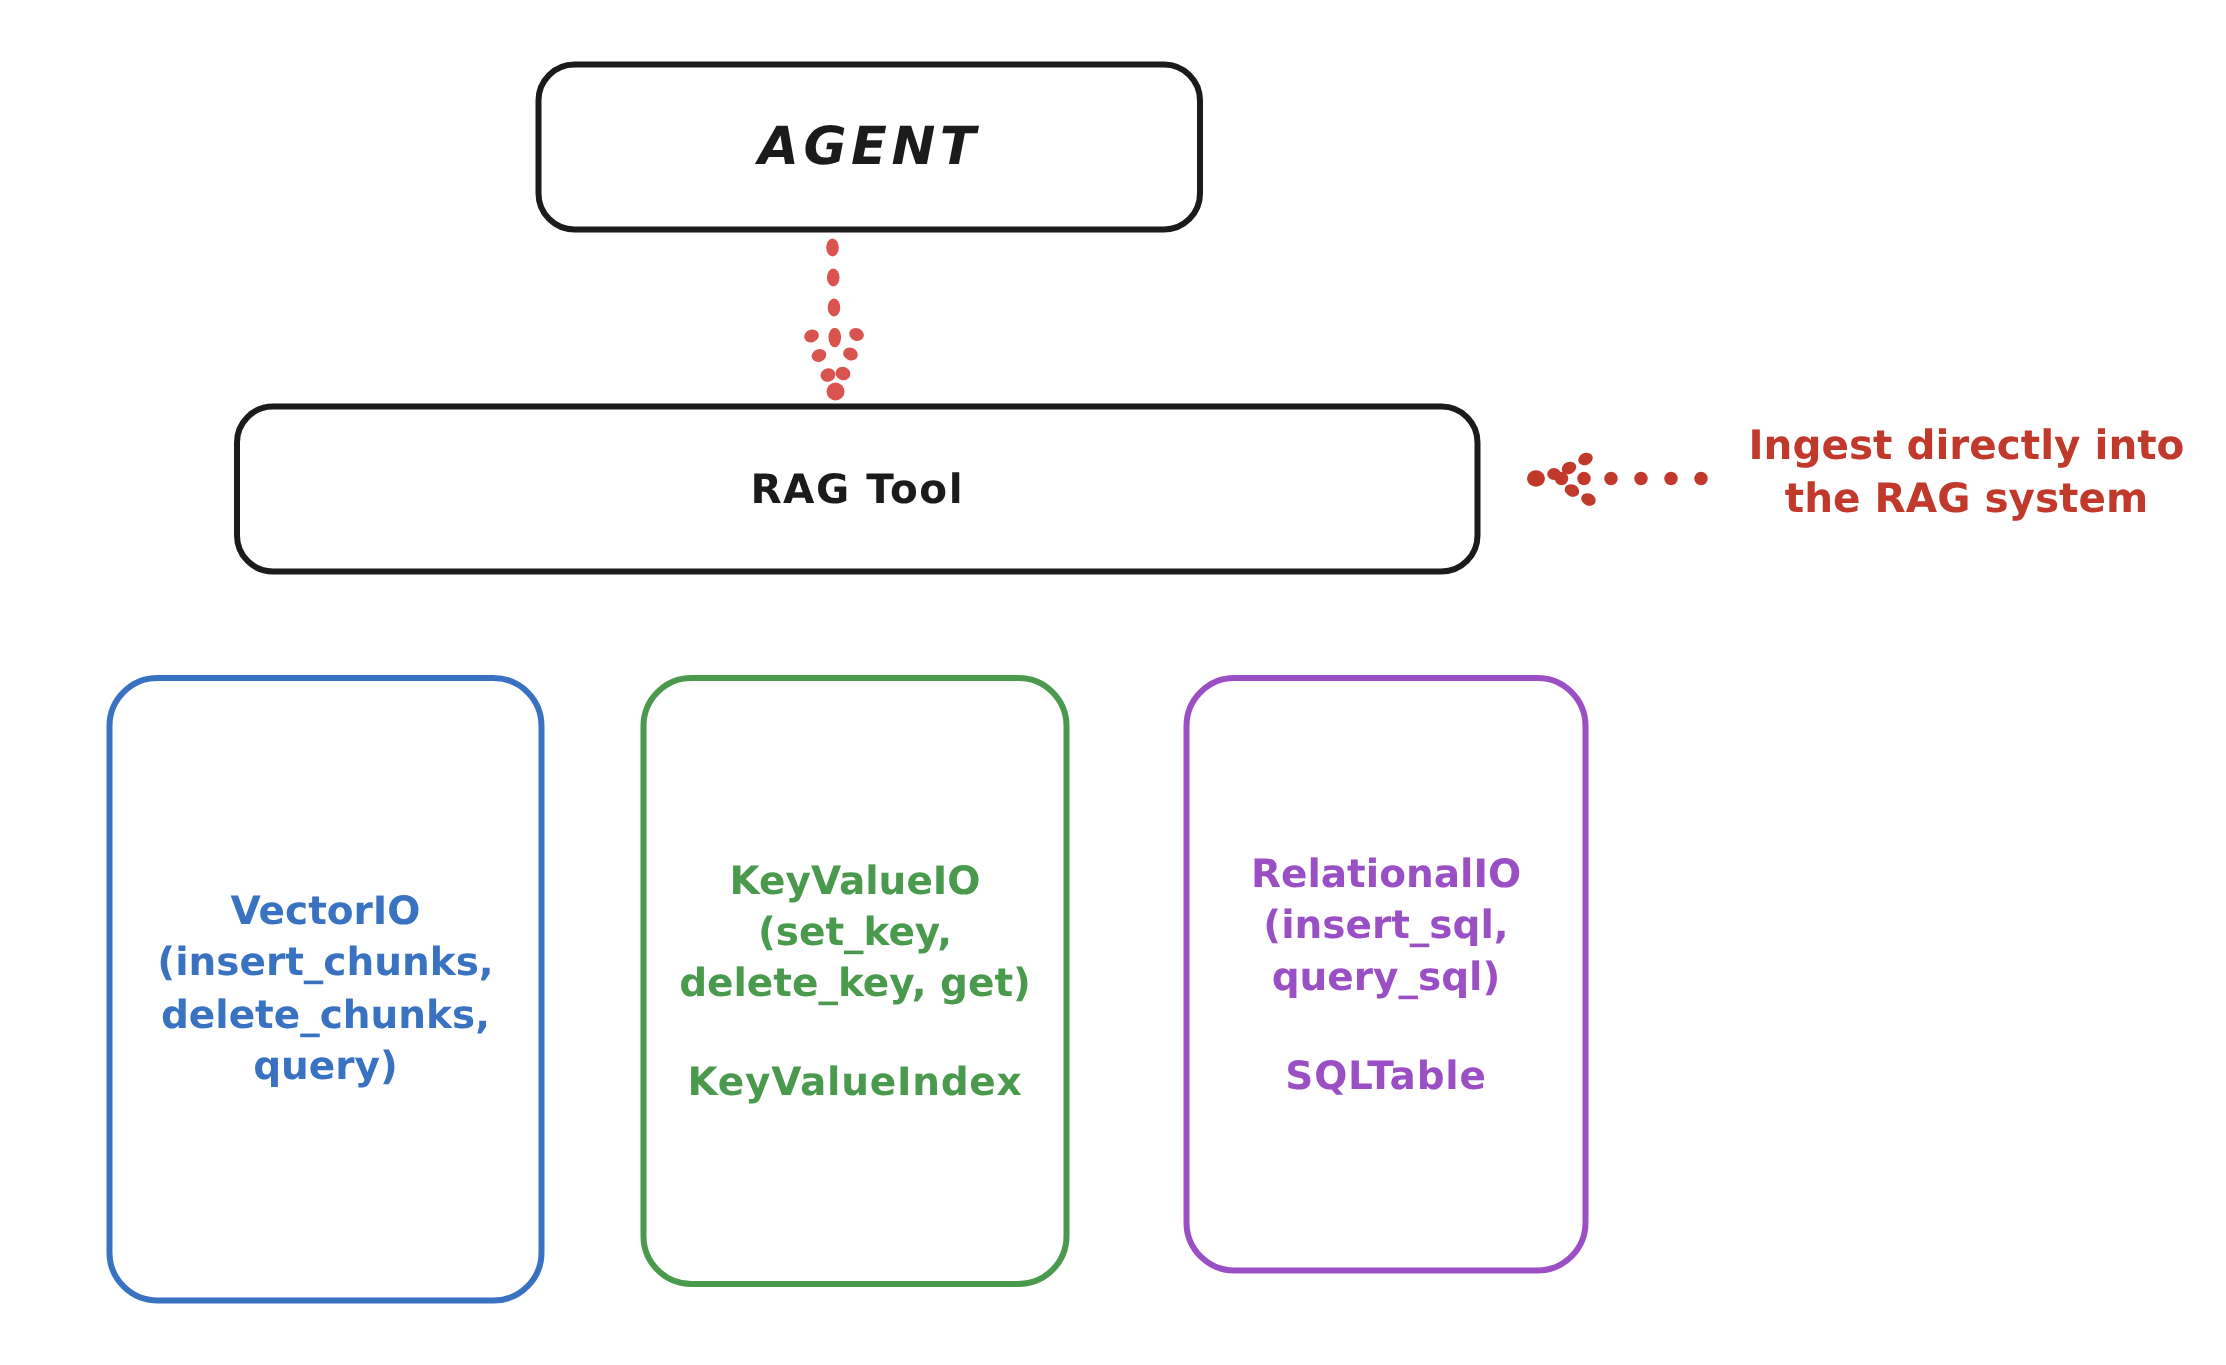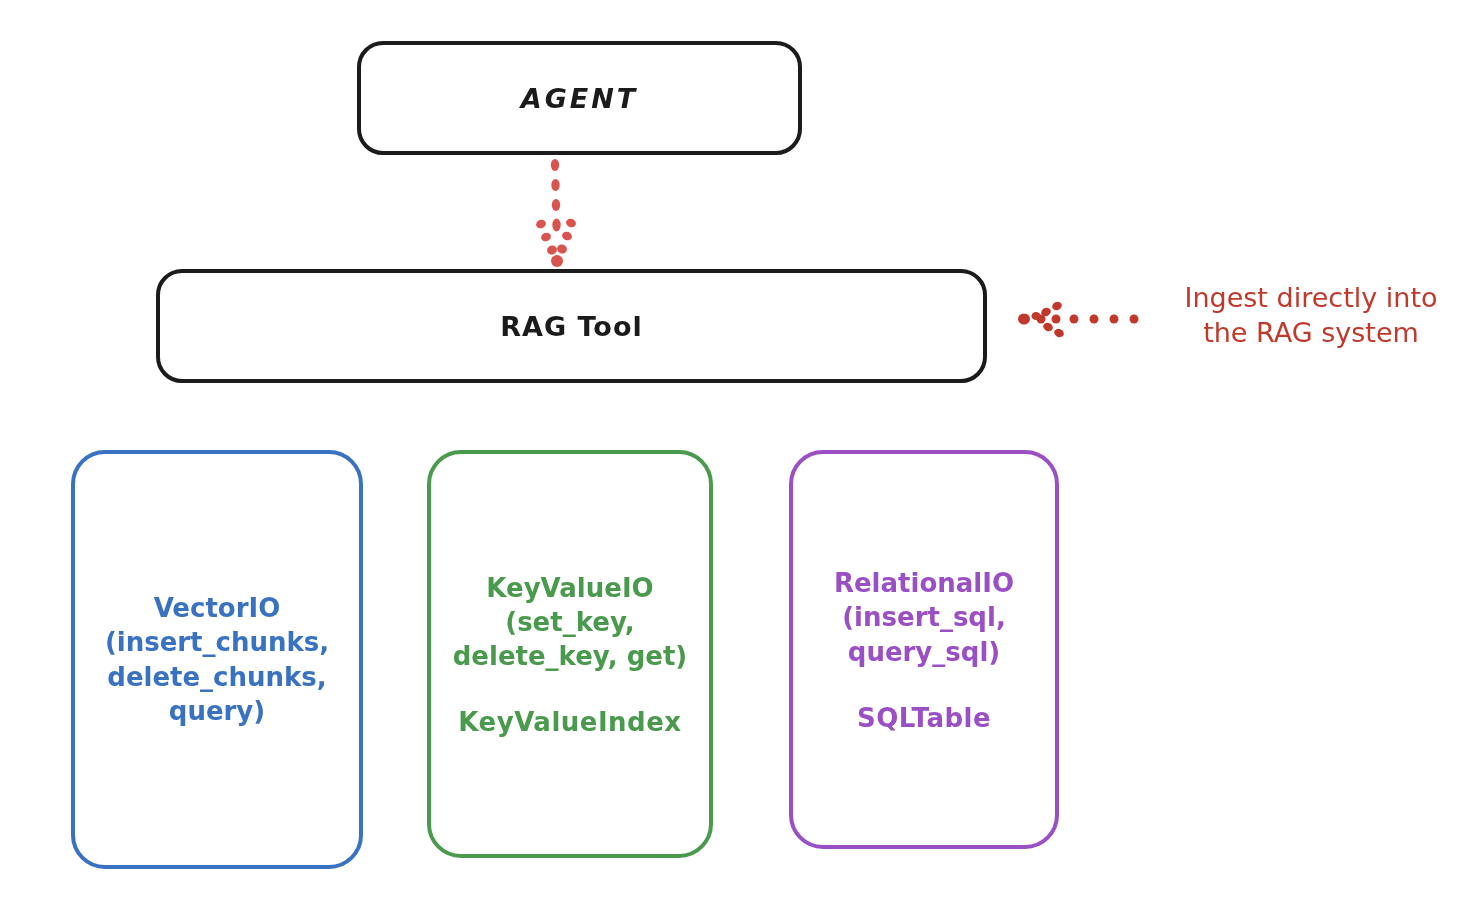--- a/index.html
+++ b/index.html
@@ -39,7 +39,7 @@
     letter-spacing: 2px;
   }
   #node-agent { left: 357px; top: 41px;  width: 445px; height: 114px; }
-  #node-agent .node-title { font-size: 27px; letter-spacing: 3px; }
+  #node-agent .node-title { font-size: 35px; letter-spacing: 3px; }
   #node-rag   { left: 156px; top: 269px; width: 831px; height: 114px; text-align: right; }
   #node-rag   .node-title {
     font-size: 27px;

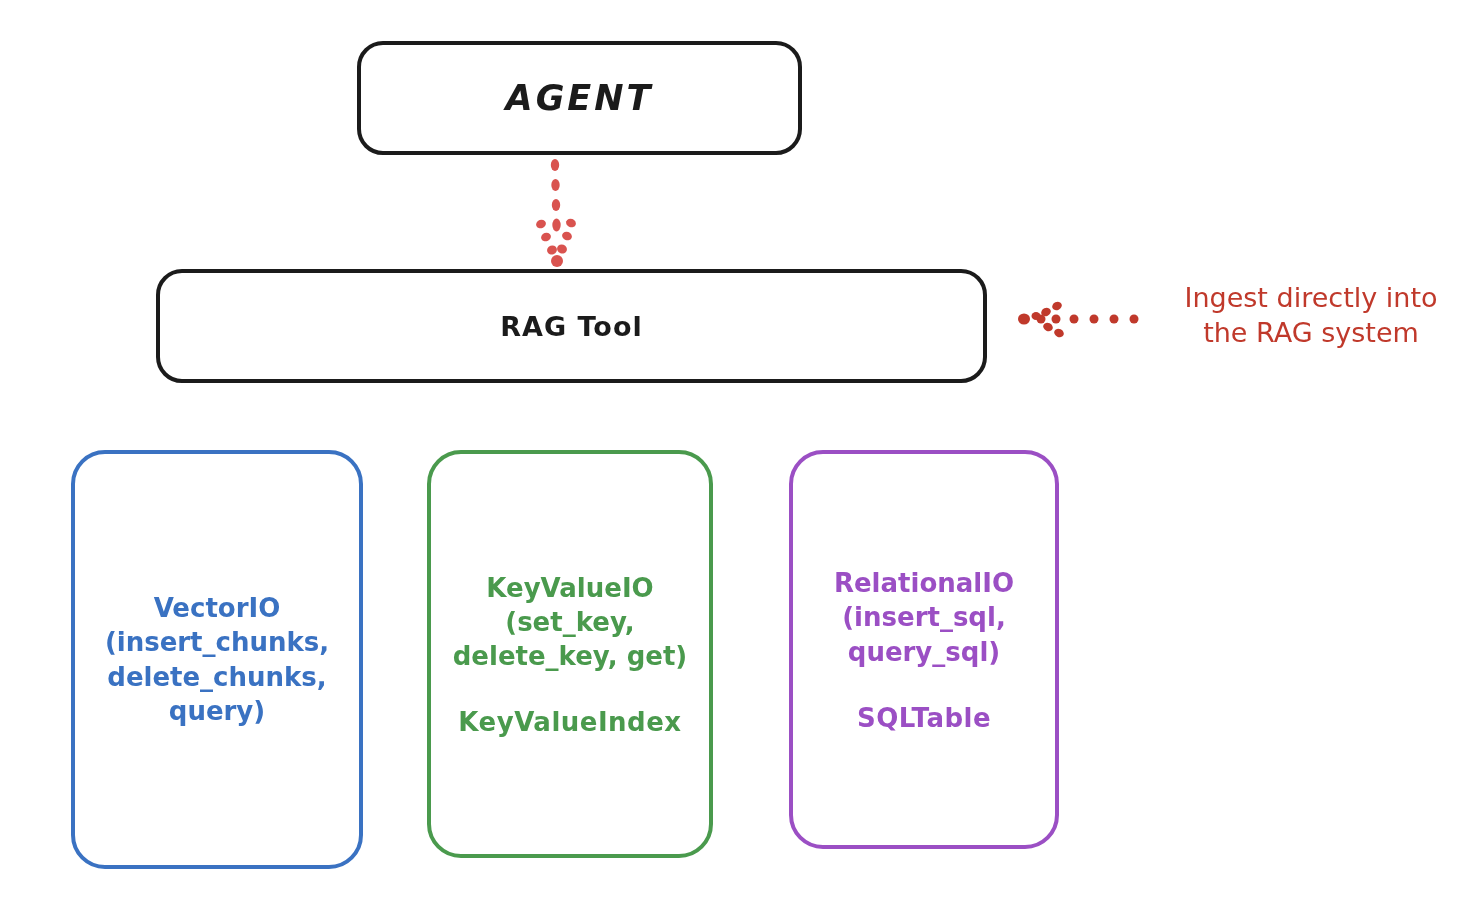--- a/index.html
+++ b/index.html
@@ -102,7 +102,7 @@
     width: 330px;
     color: #c0392b;
     font-size: 27px;
-    font-weight: 400;
+    font-weight: 700;
     line-height: 1.3;
     text-align: center;
     white-space: pre-line;

